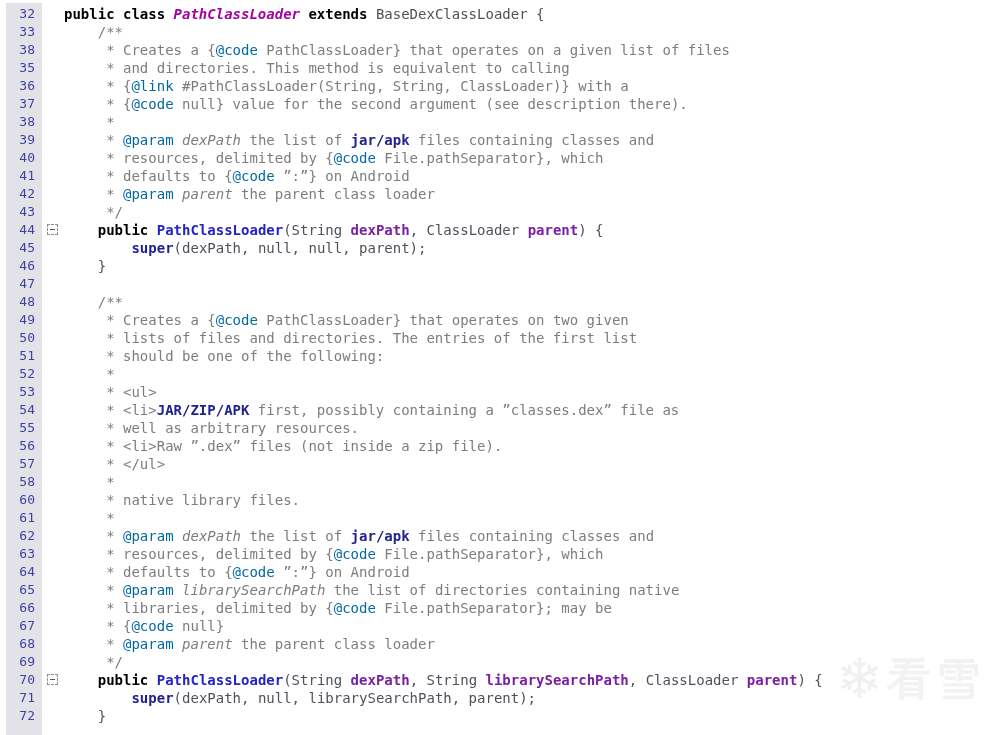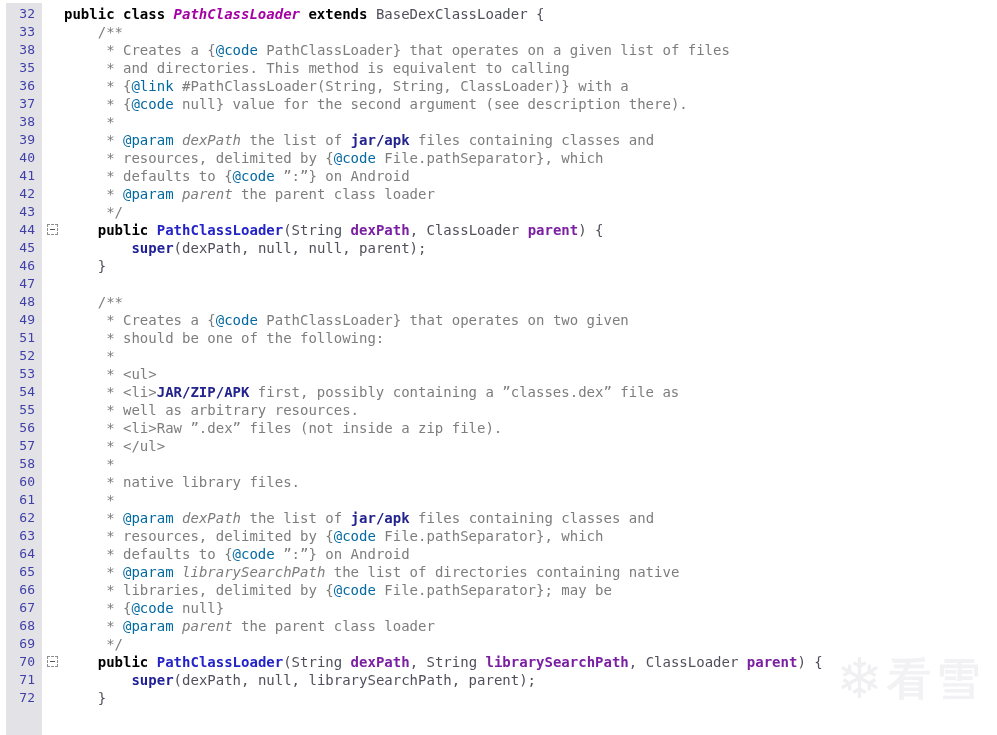--- a/index.html
+++ b/index.html
@@ -146,6 +146,11 @@
         <span class="code"><span class="cm">     * Creates a {</span><span class="tag">@code</span><span class="cm"> PathClassLoader} that operates on two given</span></span>
       </div>
       <div class="row">
+        <span class="ln">50</span>
+        <span class="fold"></span>
+        <span class="code"><span class="cm">     * lists of files and directories. The entries of the first list</span></span>
+      </div>
+      <div class="row">
         <span class="ln">51</span>
         <span class="fold"></span>
         <span class="code"><span class="cm">     * should be one of the following:</span></span>

